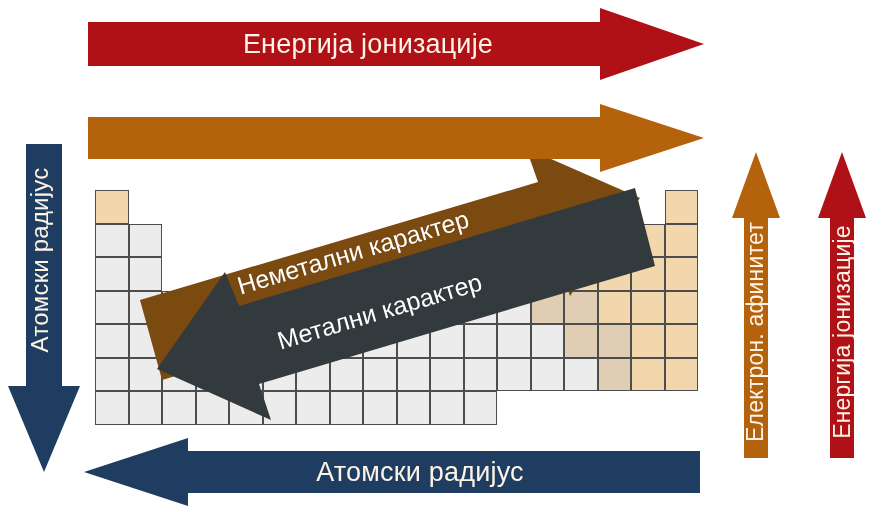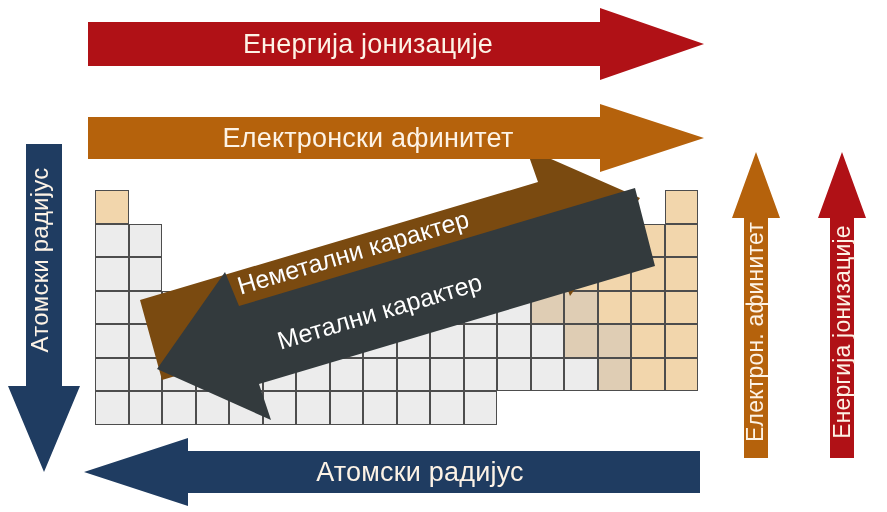--- a/index.html
+++ b/index.html
@@ -239,7 +239,6 @@
   <svg class="arrow-svg" id="arrow-affin-h-wrap" width="616" height="68" viewBox="0 0 616 68">
     <polygon points="0,13 512,13 512,0 616,34 512,68 512,55 0,55" fill="#B5620C"></polygon>
   </svg>
-  <div class="arrow-label" id="arrow-affin-h-label">Електронски афинитет</div>
 
   <svg class="arrow-svg" id="arrow-radius-h-wrap" width="616" height="68" viewBox="0 0 616 68">
     <polygon points="616,13 104,13 104,0 0,34 104,68 104,55 616,55" fill="#1F3C61"></polygon>

